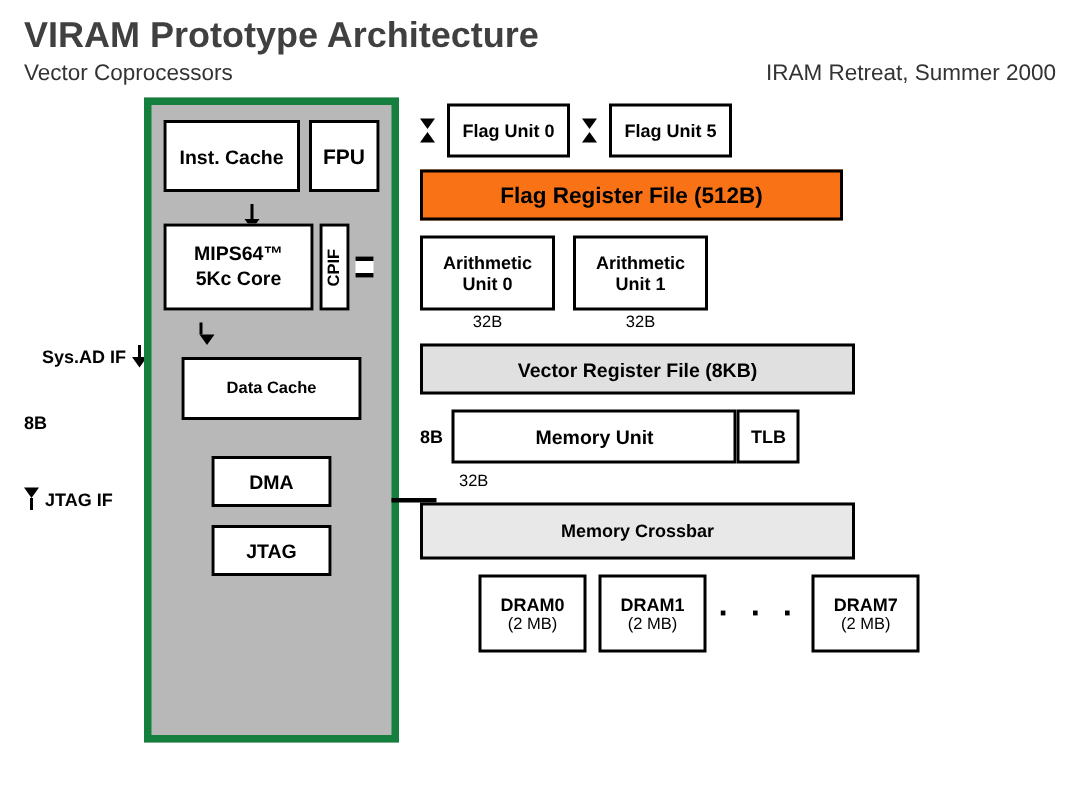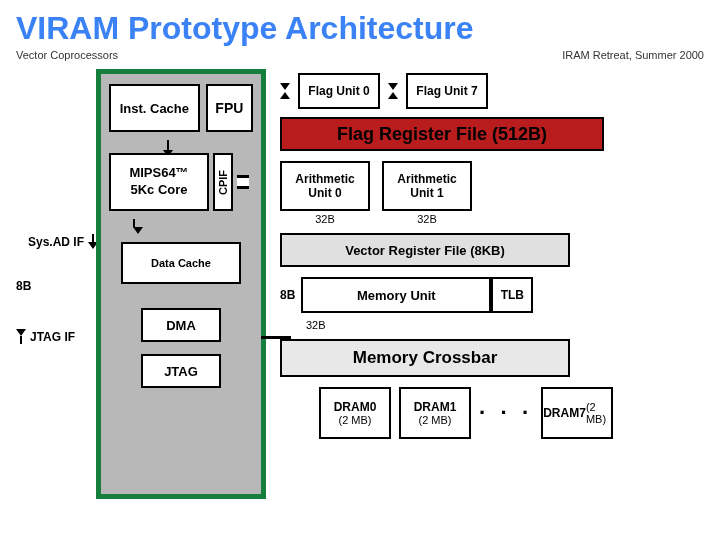--- a/index.html
+++ b/index.html
@@ -18,9 +18,9 @@
       position: relative;
     }
     .title {
-      font-size: 32px;
+      font-size: 24px;
       font-weight: bold;
-      color: #3b82f6;
+      color: #404040;
       margin-bottom: 2px;
     }
     .subtitle-bar {

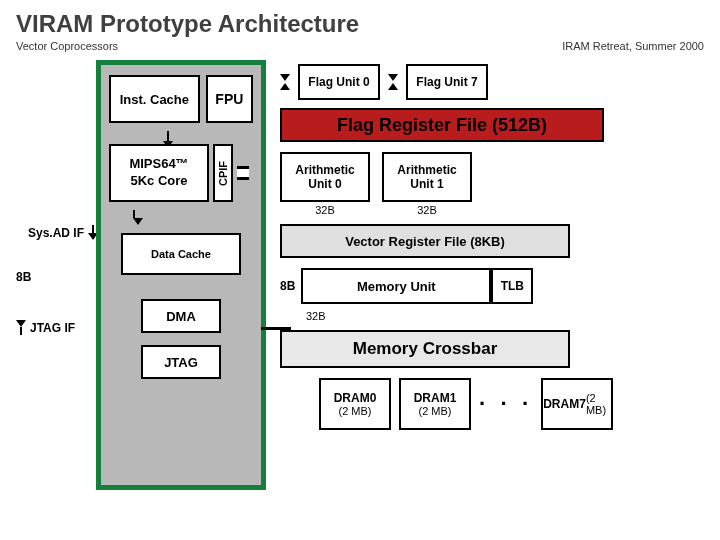--- a/index.html
+++ b/index.html
@@ -26,7 +26,7 @@
     .subtitle-bar {
       display: flex;
       justify-content: space-between;
-      font-size: 11px;
+      font-size: 15px;
       color: #333;
       margin-bottom: 8px;
     }

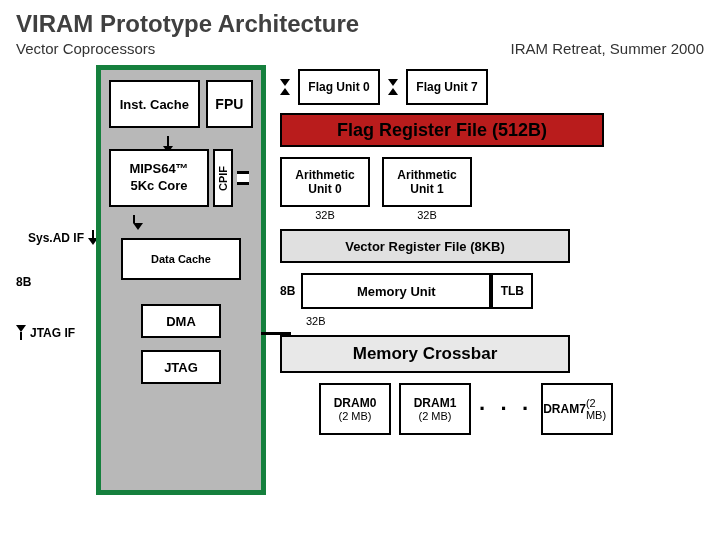--- a/index.html
+++ b/index.html
@@ -193,7 +193,7 @@
           <div style="width:0;height:0;border-left:5px solid transparent;border-right:5px solid transparent;border-bottom:7px solid #000; margin-top:2px;"></div>
         </div>
         <div class="box flag-unit" style="width:82px; height:36px; font-size:12px;">
-          <span>Flag Unit 7</span>
+          <span>Flag Unit 5</span>
         </div>
       </div>
 

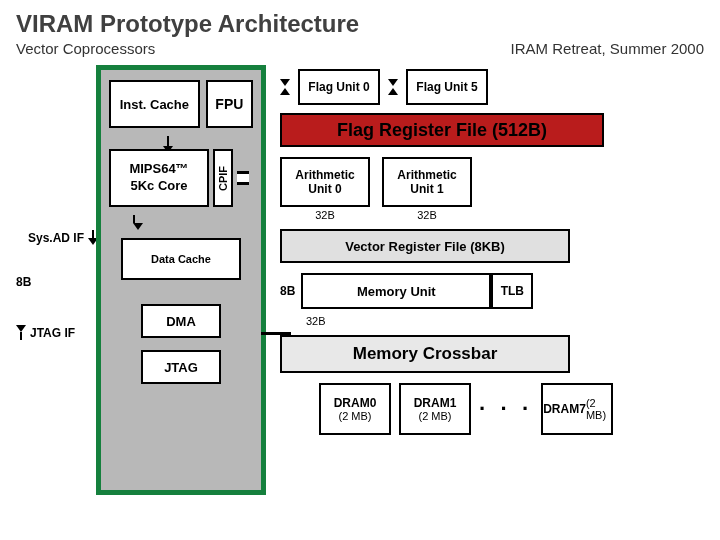--- a/index.html
+++ b/index.html
@@ -197,7 +197,7 @@
         </div>
       </div>
 
-      <div style="width:324px; height:34px; border:2px solid #000; background:#b91c1c; display:flex; align-items:center; justify-content:center; font-size:18px; font-weight:bold;">
+      <div style="width:282px; height:34px; border:2px solid #000; background:#f97316; display:flex; align-items:center; justify-content:center; font-size:15px; font-weight:bold;">
         <span>Flag Register File (512B)</span>
       </div>
 

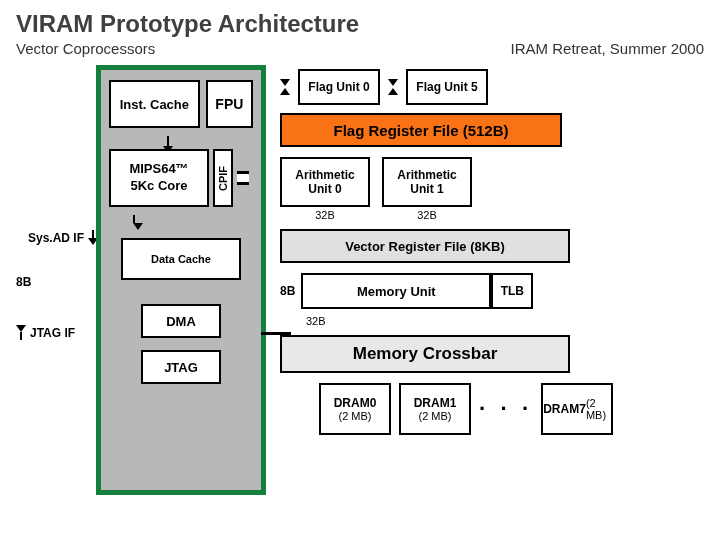--- a/index.html
+++ b/index.html
@@ -237,7 +237,7 @@
 
       <div style="font-size:11px; margin-left:26px;">32B</div>
 
-      <div style="width:290px; height:38px; border:2px solid #000; background:#e8e8e8; display:flex; align-items:center; justify-content:center; font-size:17px; font-weight:bold; margin-top:2px;">
+      <div style="width:290px; height:38px; border:2px solid #000; background:#e8e8e8; display:flex; align-items:center; justify-content:center; font-size:12px; font-weight:bold; margin-top:2px;">
         <span>Memory Crossbar</span>
       </div>
 

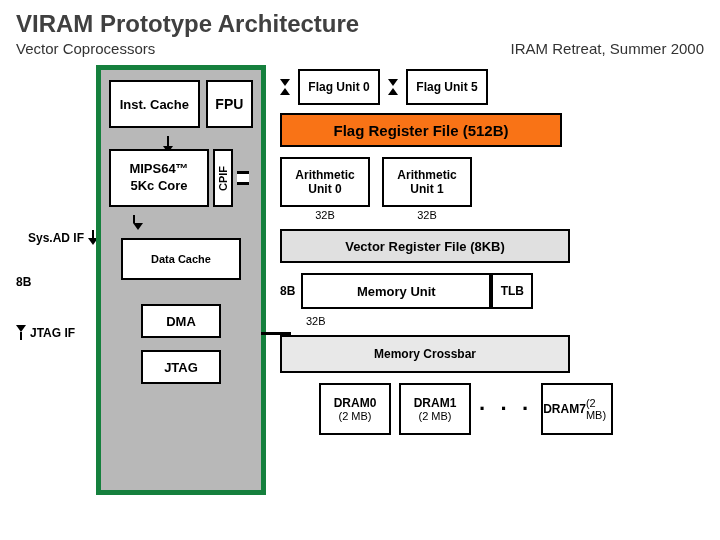--- a/index.html
+++ b/index.html
@@ -251,7 +251,7 @@
           <span style="font-size:11px;">(2 MB)</span>
         </div>
         <span style="font-size:22px; font-weight:bold; letter-spacing:4px; margin-top:0;">· · ·</span>
-        <div style="width:72px; height:52px; border:2px solid #000; background:#fff; display:flex; flex-direction:row; align-items:center; justify-content:center;">
+        <div style="width:72px; height:52px; border:2px solid #000; background:#fff; display:flex; flex-direction:column; align-items:center; justify-content:center;">
           <span style="font-size:12px; font-weight:bold;">DRAM7</span>
           <span style="font-size:11px;">(2 MB)</span>
         </div>

